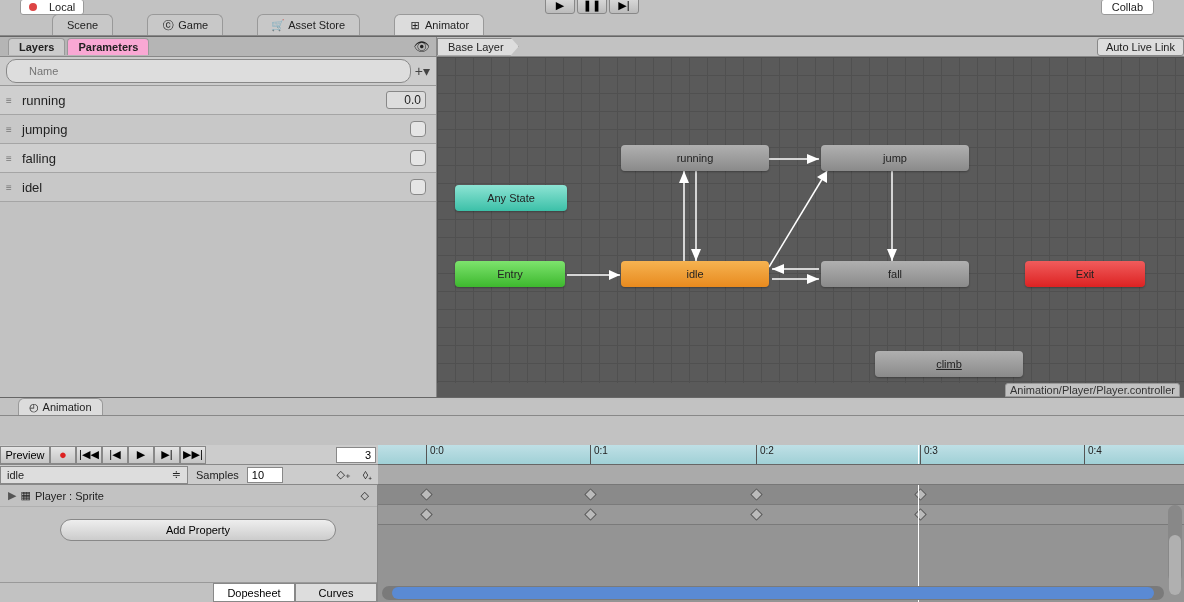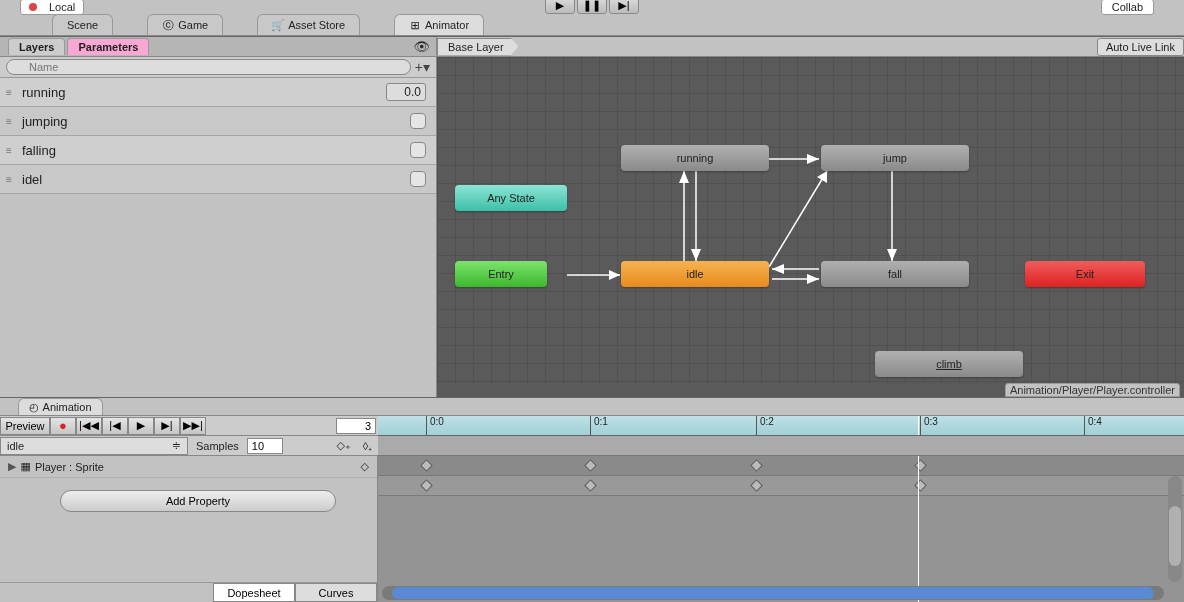--- a/index.html
+++ b/index.html
@@ -24,7 +24,7 @@
 .lp-tab.active { background: #f9a8d4; }
 .eye-area { position: absolute; right: 6px; top: 2px; font-size: 13px; }
 .search-row { display:flex; align-items:center; padding: 2px 6px; background:#ccc; border-bottom:1px solid #999;}
-.search-input { flex:1; background:#ddd; border:1px solid #888; border-radius:10px; padding:1px 18px 1px 22px; height:16px; color:#666;}
+.search-input { flex:1; background:#ddd; border:1px solid #888; border-radius:10px; padding:1px 18px 1px 22px; height:24px; color:#666;}
 .add-param { margin-left:4px; font-size:14px; color:#444;}
 .param-row { display:flex; align-items:center; height:29px; padding: 0 10px 0 6px; border-bottom: 1px solid #a5a5a5; background: #c8c8c8;}
 .param-row:nth-child(odd){ background:#cfcfcf;}

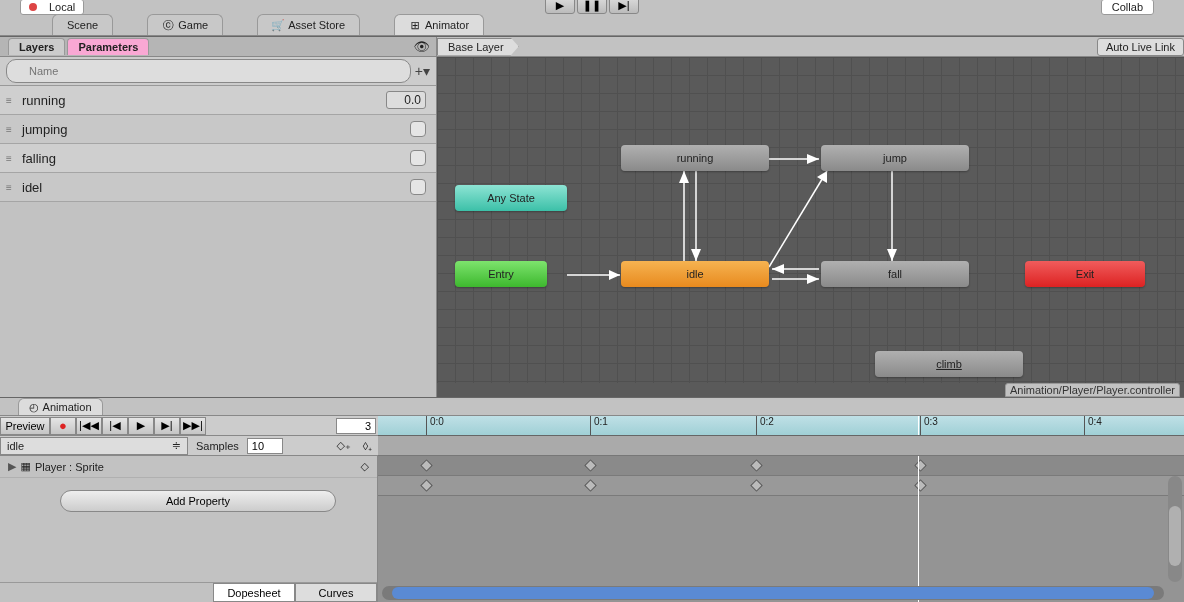--- a/index.html
+++ b/index.html
@@ -42,7 +42,7 @@
 .state { position:absolute; width:148px; height:26px; border-radius:4px; display:flex; align-items:center; justify-content:center; font-size:11px; color:#222; box-shadow:0 1px 2px rgba(0,0,0,0.3);}
 .state.grey { background:linear-gradient(#b0b0b0,#8a8a8a);}
 .state.teal { background:linear-gradient(#8de4d4,#3cc0a8); width:112px;}
-.state.green { background:linear-gradient(#7de36d,#3db82e); width:92px;text-align:center;}
+.state.green { background:linear-gradient(#7de36d,#3db82e); width:110px;text-align:center;}
 .state.orange { background:linear-gradient(#f6b351,#e88a1e);}
 .state.red { background:linear-gradient(#f05c5c,#d22);}
 

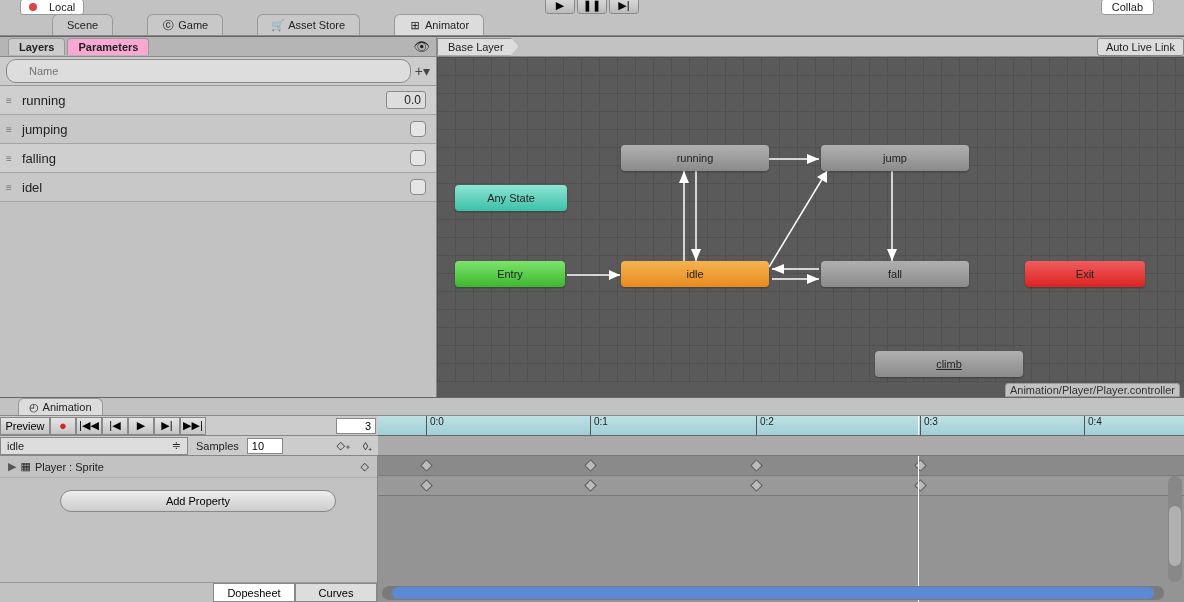--- a/index.html
+++ b/index.html
@@ -227,7 +227,7 @@
         <span>Animation</span>
       </div>
   </div>
-  <div style="display:flex;">
+  <div style="display:flex;margin-top:29px;">
 
     <div style="width:378px;">
       <div class="anim-toolbar">

